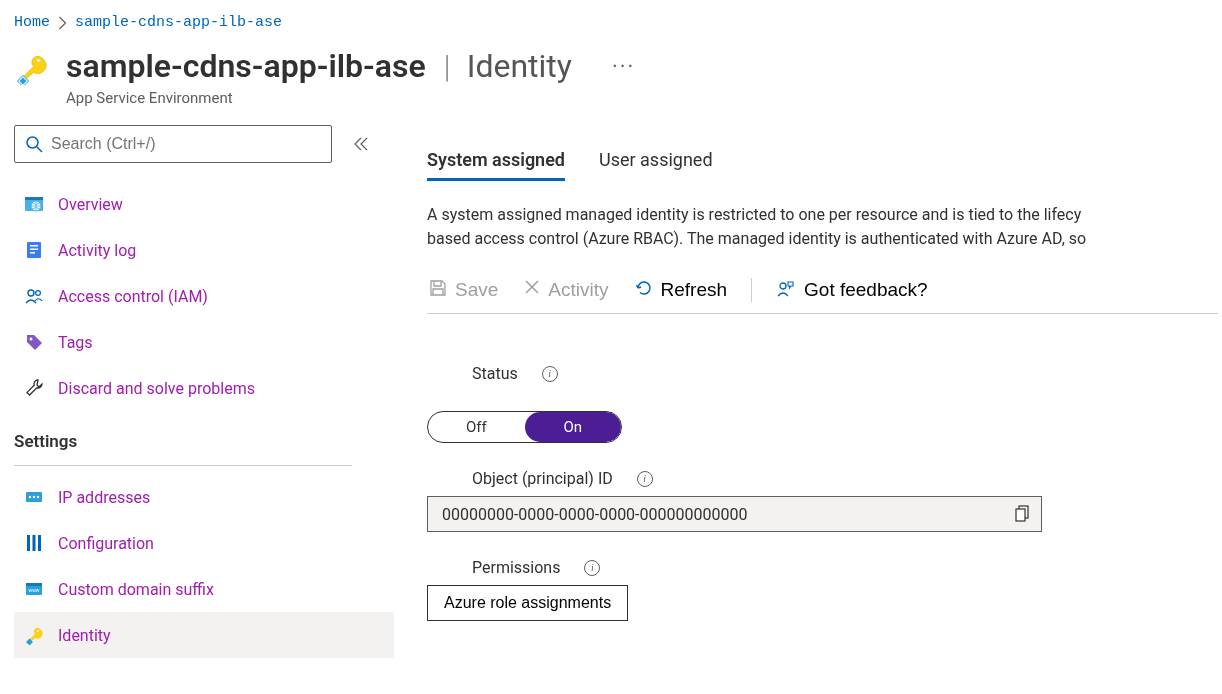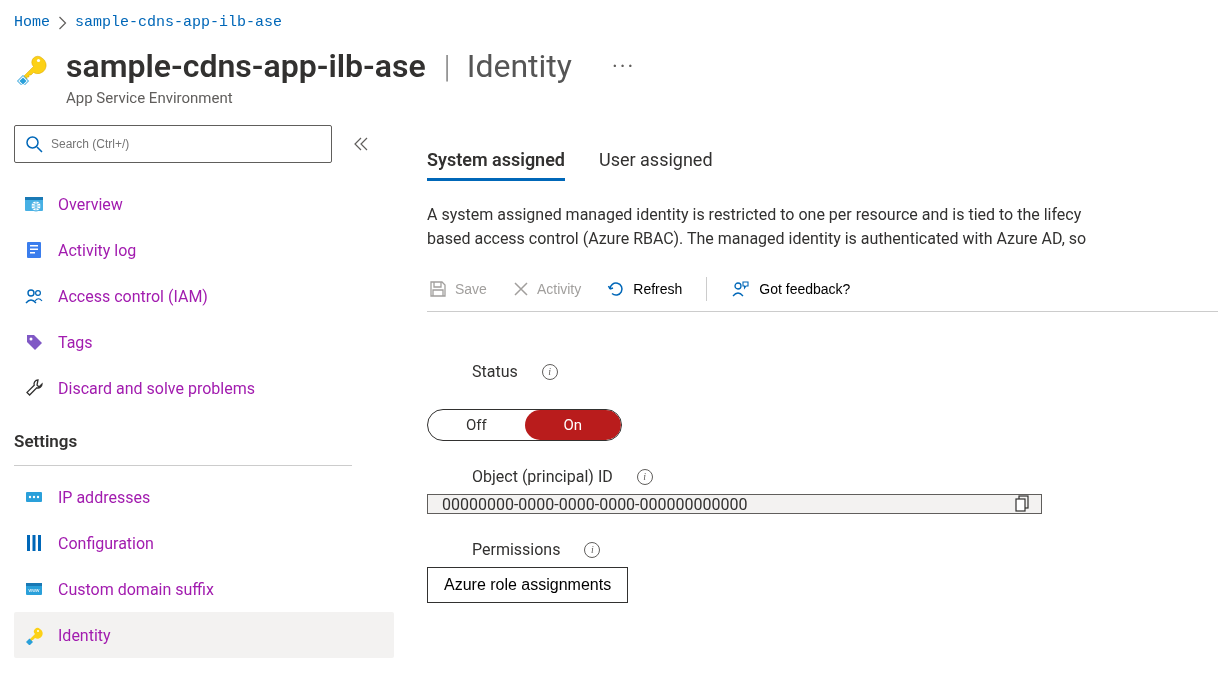--- a/index.html
+++ b/index.html
@@ -100,7 +100,7 @@
   .search-box input {
     border: none;
     outline: none;
-    font-size: 12px;
+    font-size: 16px;
     width: 100%;
     background: transparent;
   }

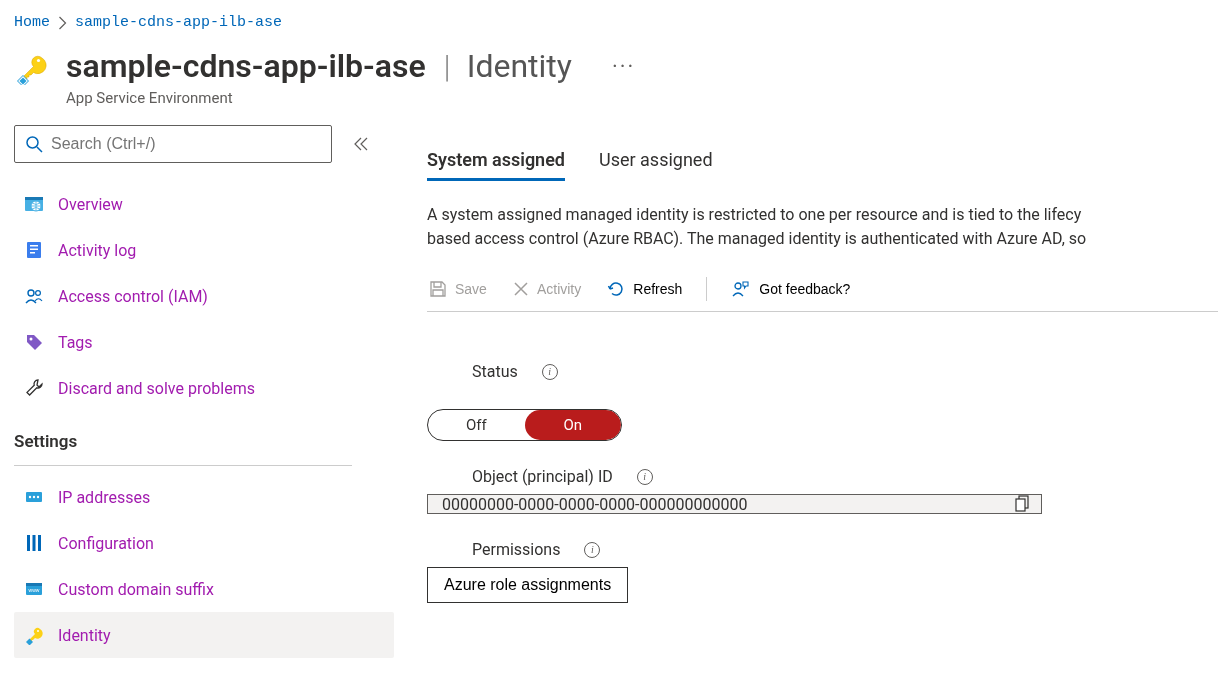--- a/index.html
+++ b/index.html
@@ -181,9 +181,8 @@
   }
   .toolbar-btn {
     display: flex;
-    align-items: center;
     gap: 8px;
-    font-size: 14px;
+    font-size: 19px;
     cursor: pointer;
     background: none;
     border: none;

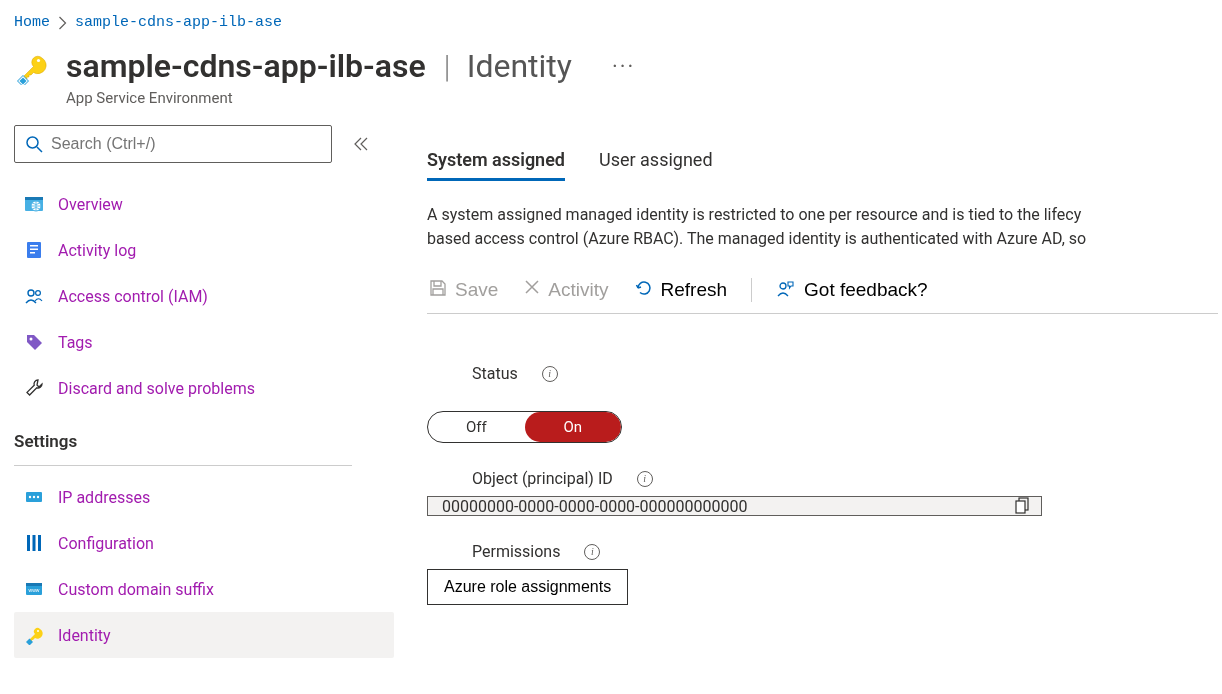--- a/index.html
+++ b/index.html
@@ -239,7 +239,7 @@
     cursor: pointer;
   }
   .toggle-half.on {
-    background: #b91c1c;
+    background: #4c1d95;
     color: #fff;
     border-radius: 999px;
   }

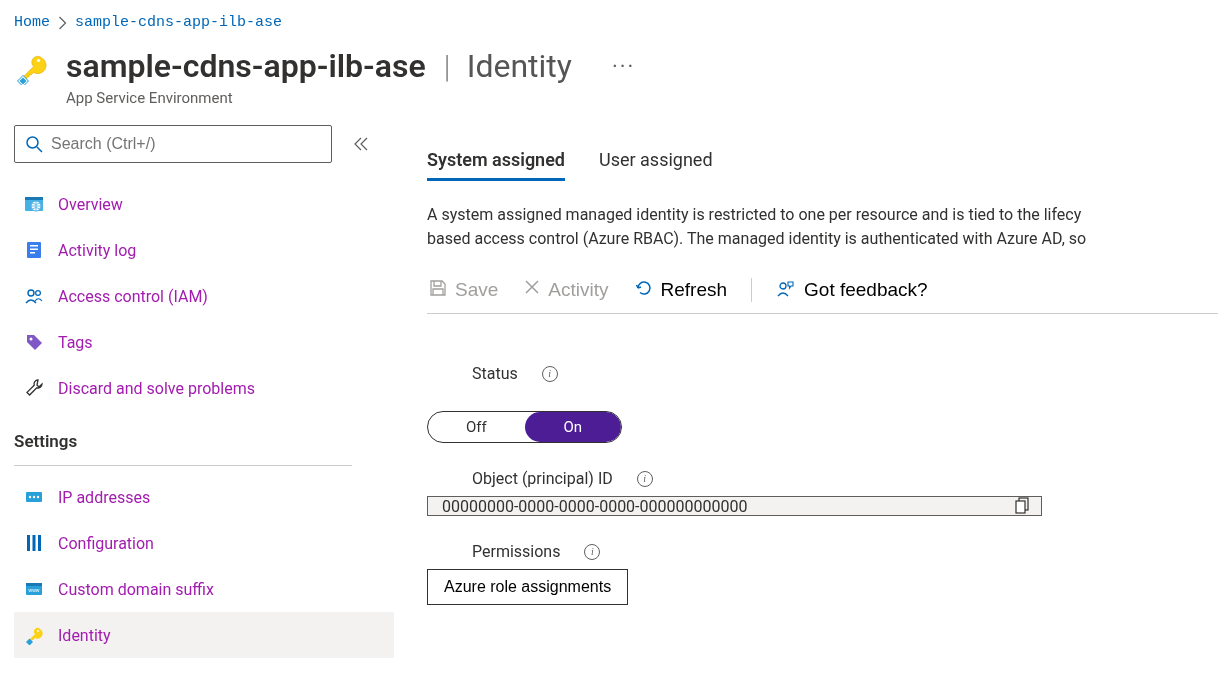--- a/index.html
+++ b/index.html
@@ -252,7 +252,7 @@
     background: #f3f2f1;
     border: 1px solid #605e5c;
     width: 615px;
-    height: 20px;
+    height: 36px;
     padding: 0 10px 0 14px;
     font-size: 16px;
     color: #323130;

